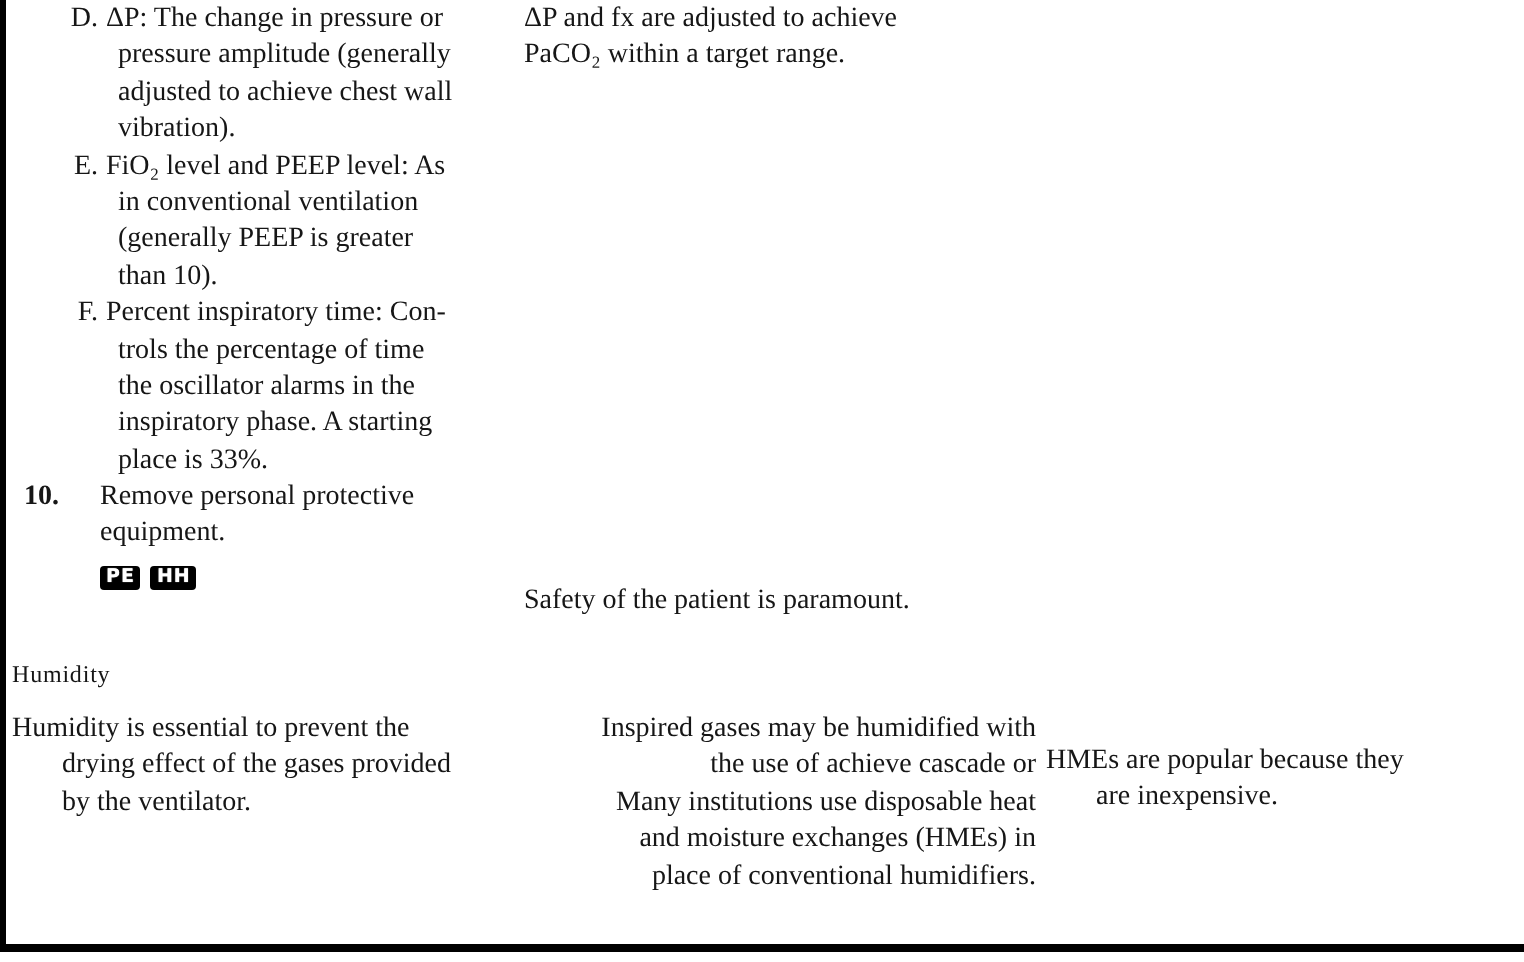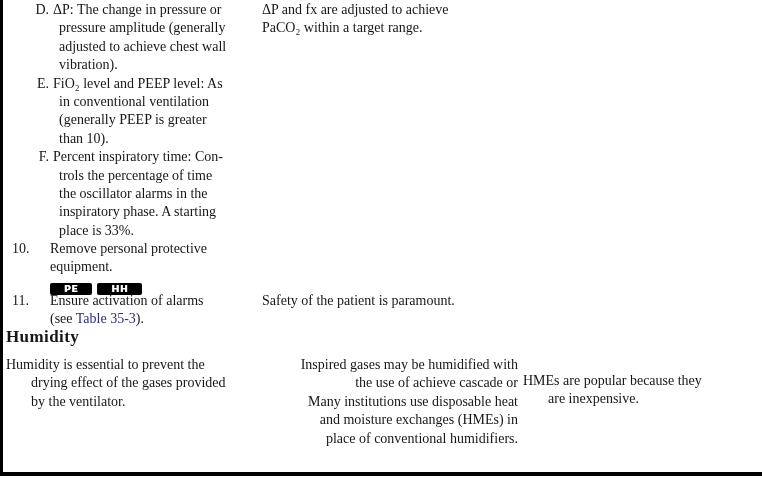--- a/index.html
+++ b/index.html
@@ -26,7 +26,7 @@
   .item { display: flex; align-items: flex-start; }
   .lbl { box-sizing: border-box; }
   .letter-item > .lbl { flex: 0 0 41px; text-align: right; padding-right: 4px; }
-  .num-item  > .lbl { flex: 0 0 38px; text-align: left; }
+  .num-item  > .lbl { flex: 0 0 38px; text-align: left; font-weight: bold; }
   .lines { flex: 1 1 auto; }
   .letter-item .lines { --ind: 6px; }
   .num-item  .lines { --ind: 12px; }

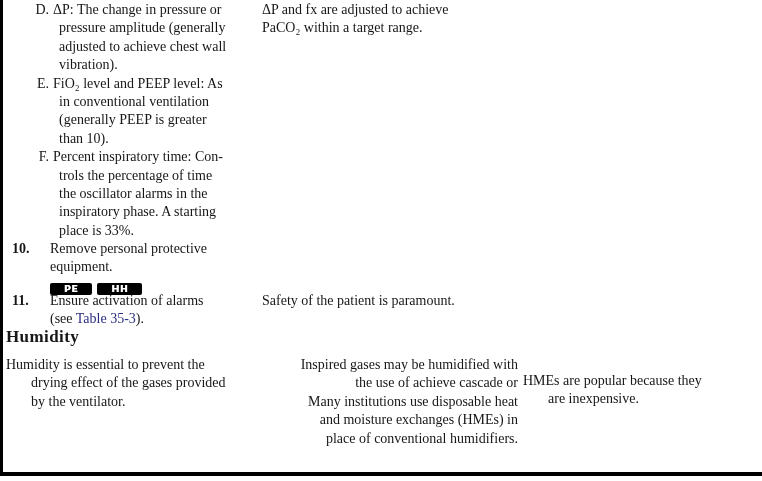--- a/index.html
+++ b/index.html
@@ -43,7 +43,7 @@
     font-weight: bold;
     font-size: 9.5px;
     line-height: 12px;
-    padding: 0 14px;
+    padding: 0 3px;
     margin-right: 5px;
     border-radius: 2px;
     letter-spacing: 0.5px;

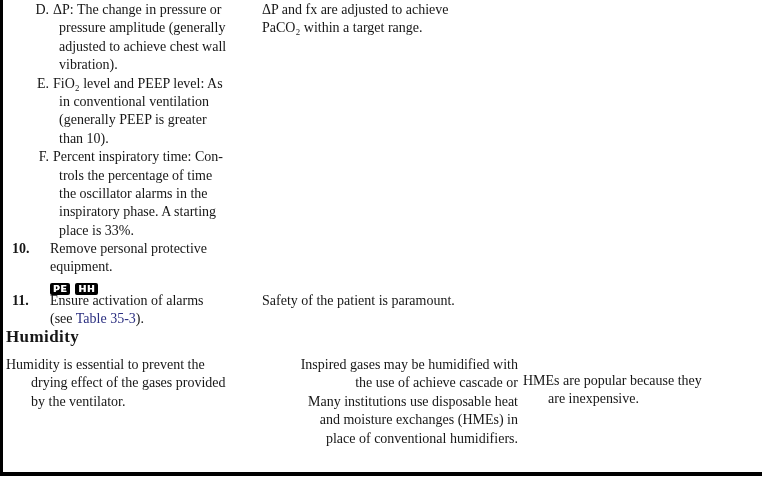--- a/index.html
+++ b/index.html
@@ -112,15 +112,6 @@
     </div>
   </div>
 
-  <div class="block" style="left:12px; top:292px; width:245px;">
-    <div class="item num-item">
-      <span class="lbl">11.</span>
-      <div class="lines">
-        <div class="tline">Ensure activation of alarms</div>
-        <div class="tline"><span>(see </span><span class="xref">Table 35-3</span><span>).</span></div>
-      </div>
-    </div>
-  </div>
 
   <div class="block tline" style="left:262px; top:292px; width:250px;">Safety of the patient is paramount.</div>
 

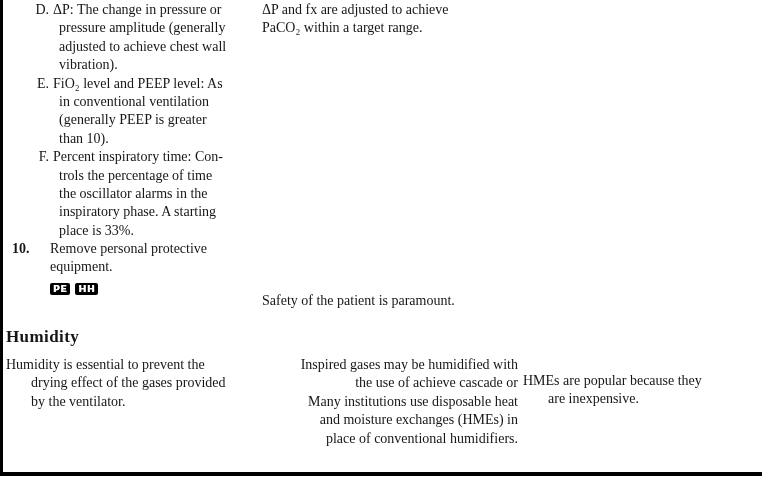--- a/index.html
+++ b/index.html
@@ -50,8 +50,8 @@
     text-shadow: 0 0 0.5px #ffffff;
   }
   .heading {
-    font-weight: bold;
-    font-size: 17px;
+    font-weight: normal;
+    font-size: 12px;
     letter-spacing: 0.4px;
   }
 </style>

